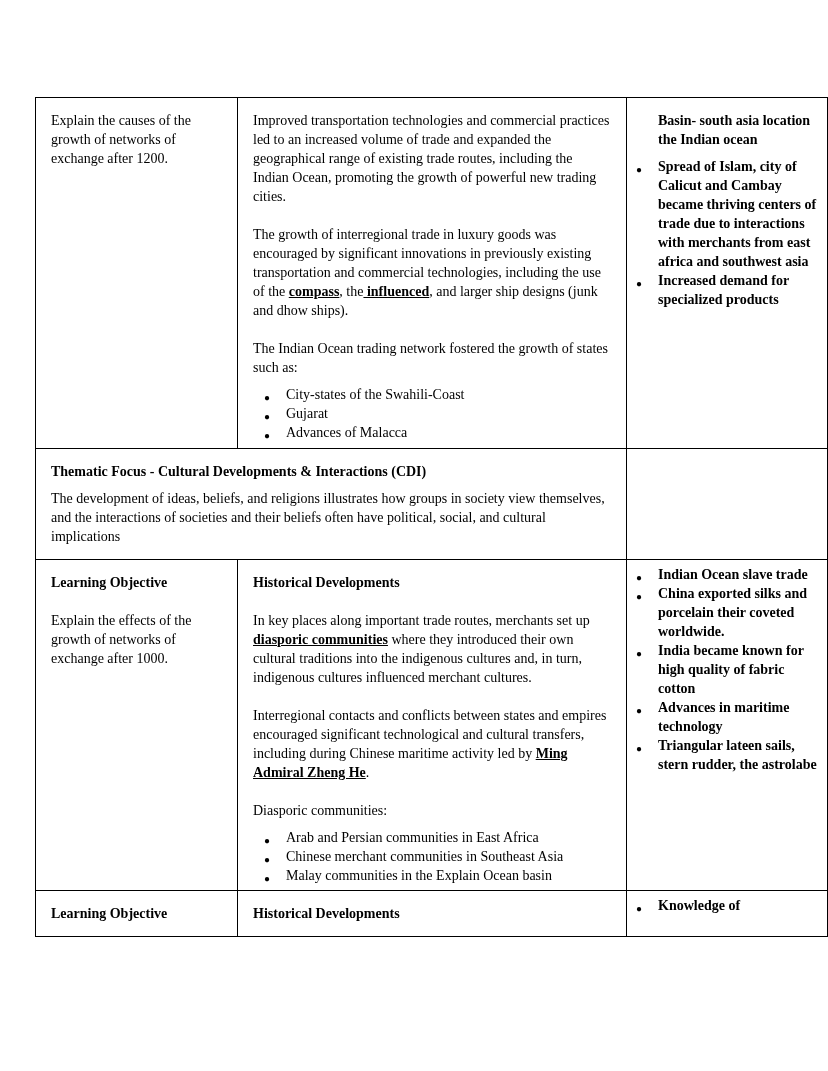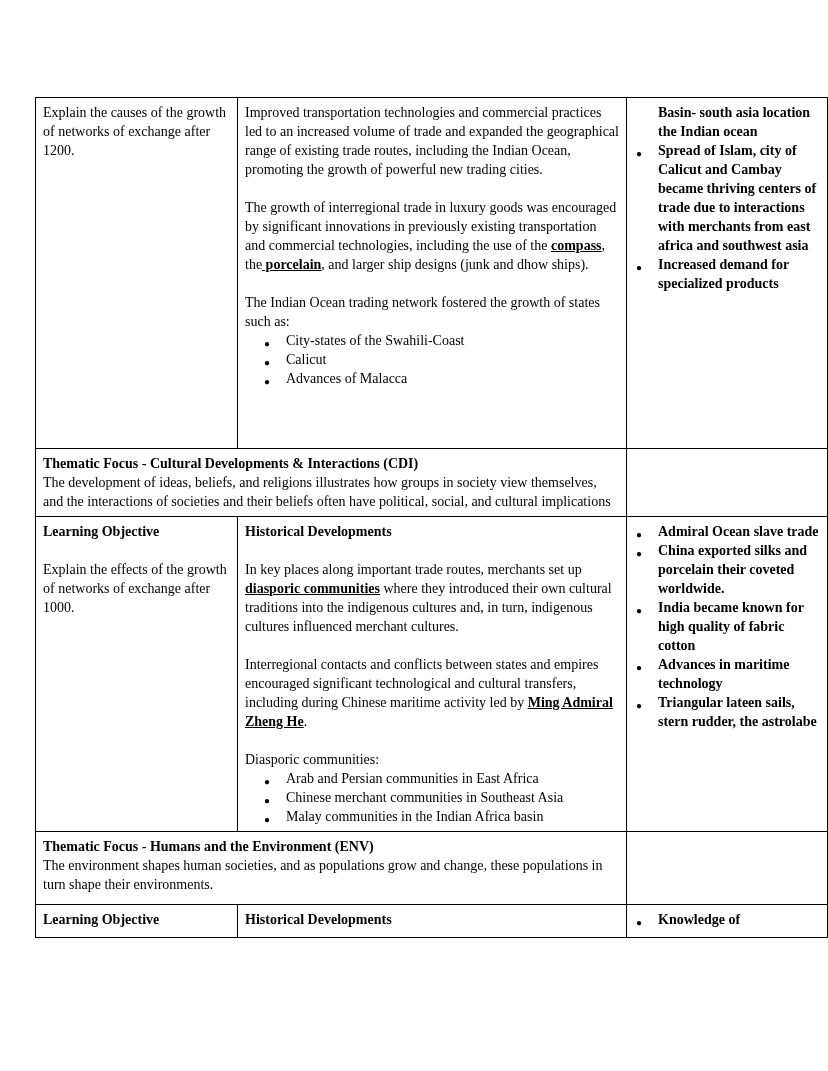--- a/index.html
+++ b/index.html
@@ -33,7 +33,7 @@
     font-size: 14px;
     line-height: 19px;
   }
-  p { margin: 0; }
+  p { margin: 8px; }
   .gap-after { margin-bottom: 19px; }
   .bold { font-weight: bold; }
   .term { font-weight: bold; text-decoration: underline; text-align: right; }

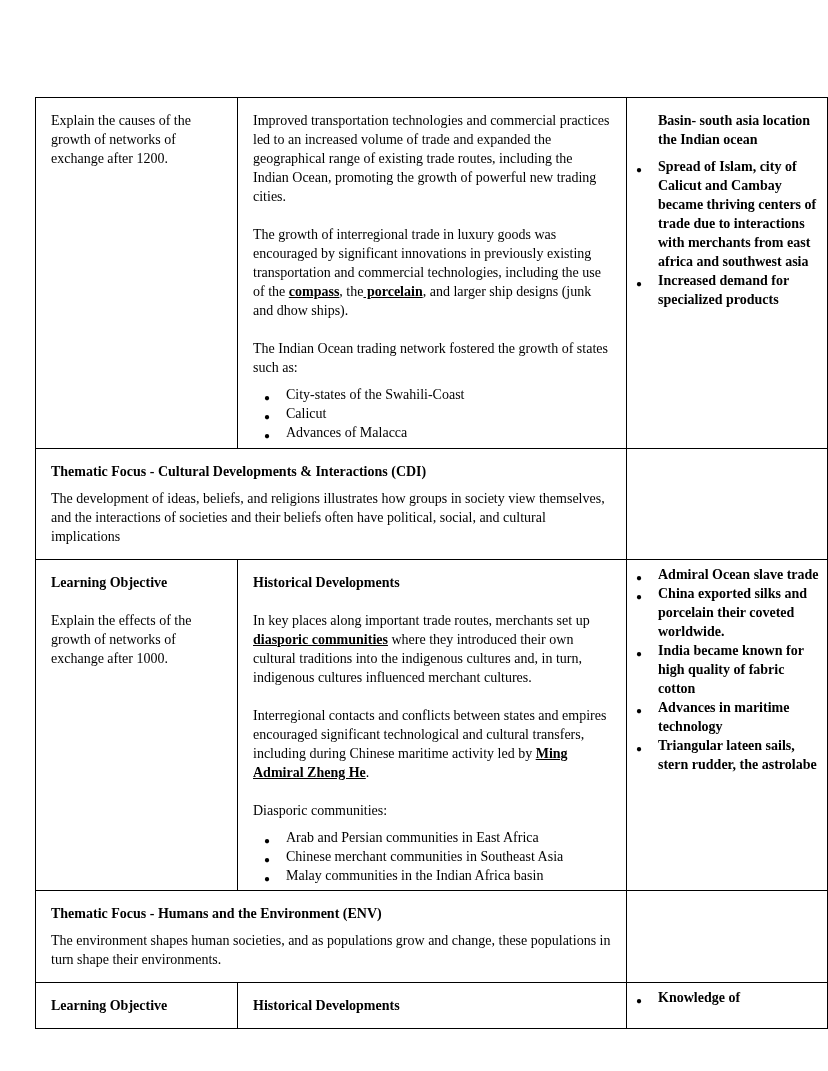--- a/index.html
+++ b/index.html
@@ -75,7 +75,7 @@
         </td>
         <td>
           <p class="gap-after">Improved transportation technologies and commercial practices led to an increased volume of trade and expanded the geographical range of existing trade routes, including the Indian Ocean, promoting the growth of powerful new trading cities.</p>
-          <p class="gap-after"><span>The growth of interregional trade in luxury goods was encouraged by significant innovations in previously existing transportation and commercial technologies, including the use of the </span><span class="term">compass</span><span>, the</span><span class="term"> porcelain</span><span>, and larger ship designs (junk and dhow ships).</span></p>
+          <p class="gap-after"><span>The growth of interregional trade in luxury goods was encouraged by significant innovations in previously existing transportation and commercial technologies, including the use of the </span><span class="term">compass</span><span>, the</span><span class="term"> influenced</span><span>, and larger ship designs (junk and dhow ships).</span></p>
           <p>The Indian Ocean trading network fostered the growth of states such as:</p>
           <ul class="bullets hd-bullets">
             <li>City-states of the Swahili-Coast</li>

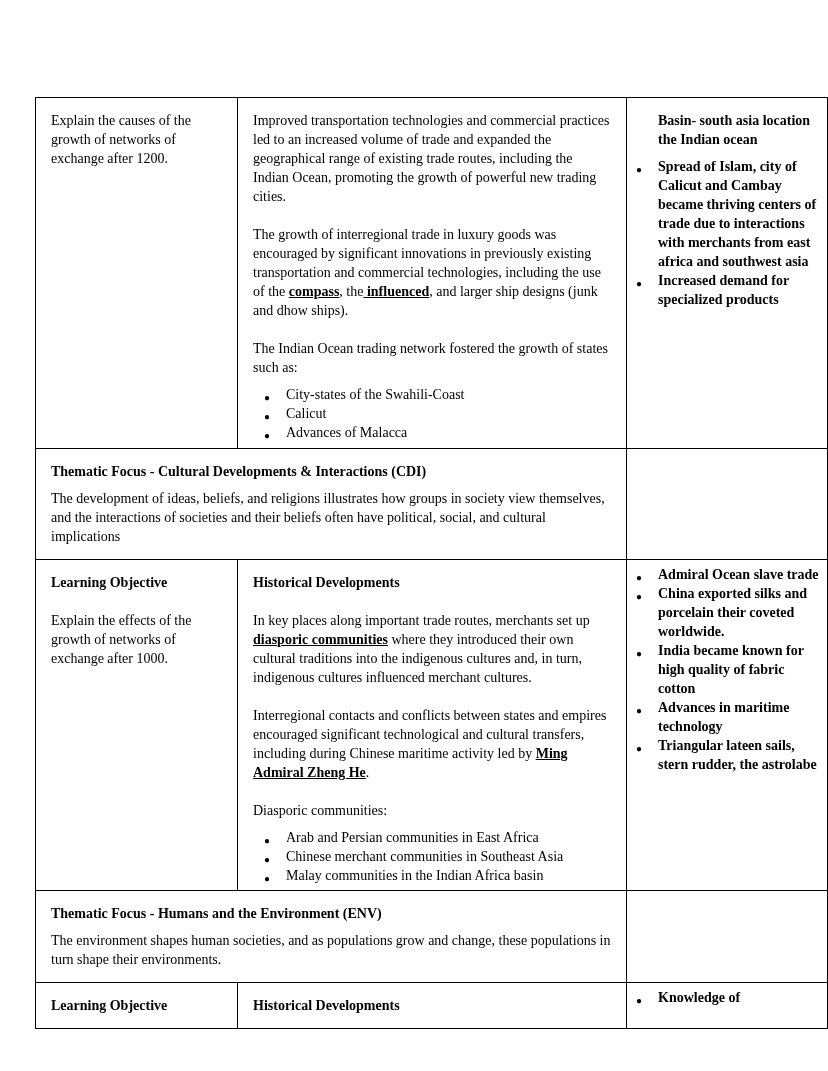--- a/index.html
+++ b/index.html
@@ -79,7 +79,7 @@
           <p>The Indian Ocean trading network fostered the growth of states such as:</p>
           <ul class="bullets hd-bullets">
             <li>City-states of the Swahili-Coast</li>
-            <li>Calicut</li>
+            <li>Gujarat</li>
             <li>Advances of Malacca</li>
           </ul>
         </td>

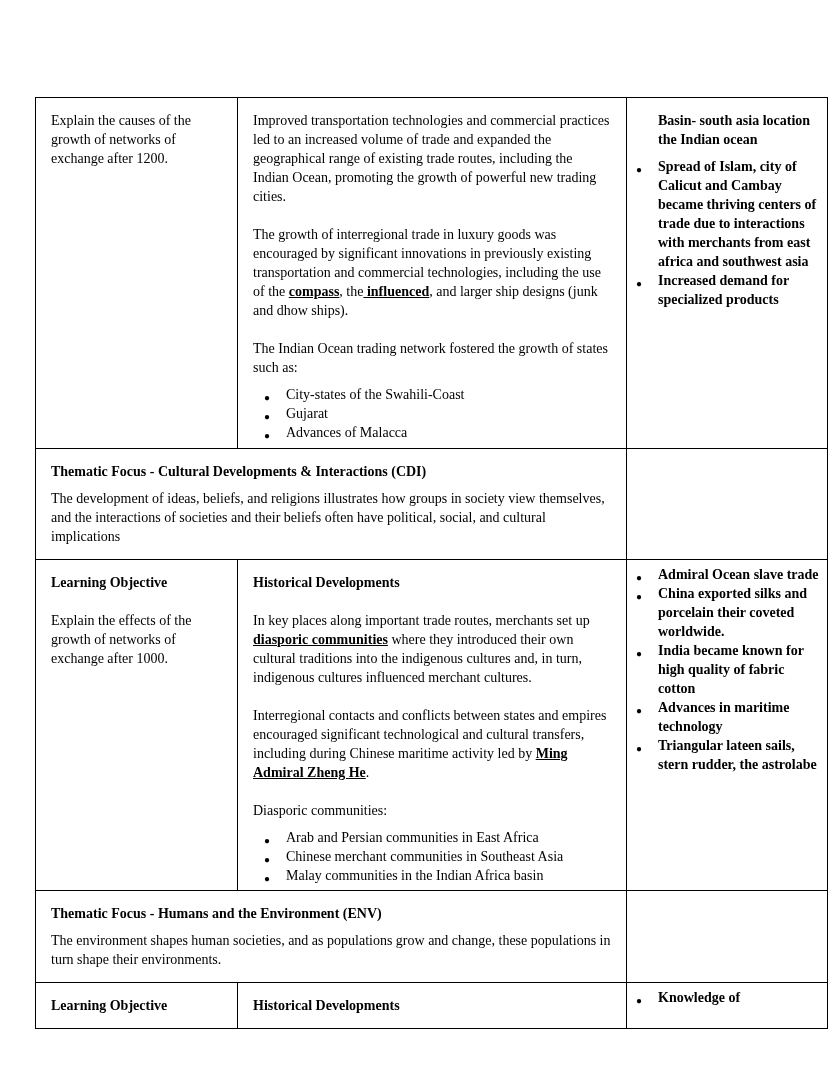--- a/index.html
+++ b/index.html
@@ -118,7 +118,7 @@
         </td>
         <td class="notes-cell">
           <ul class="bullets notes-bullets">
-            <li>Admiral Ocean slave trade</li>
+            <li>Indian Ocean slave trade</li>
             <li>China exported silks and porcelain their coveted worldwide.</li>
             <li>India became known for high quality of fabric cotton</li>
             <li>Advances in maritime technology</li>

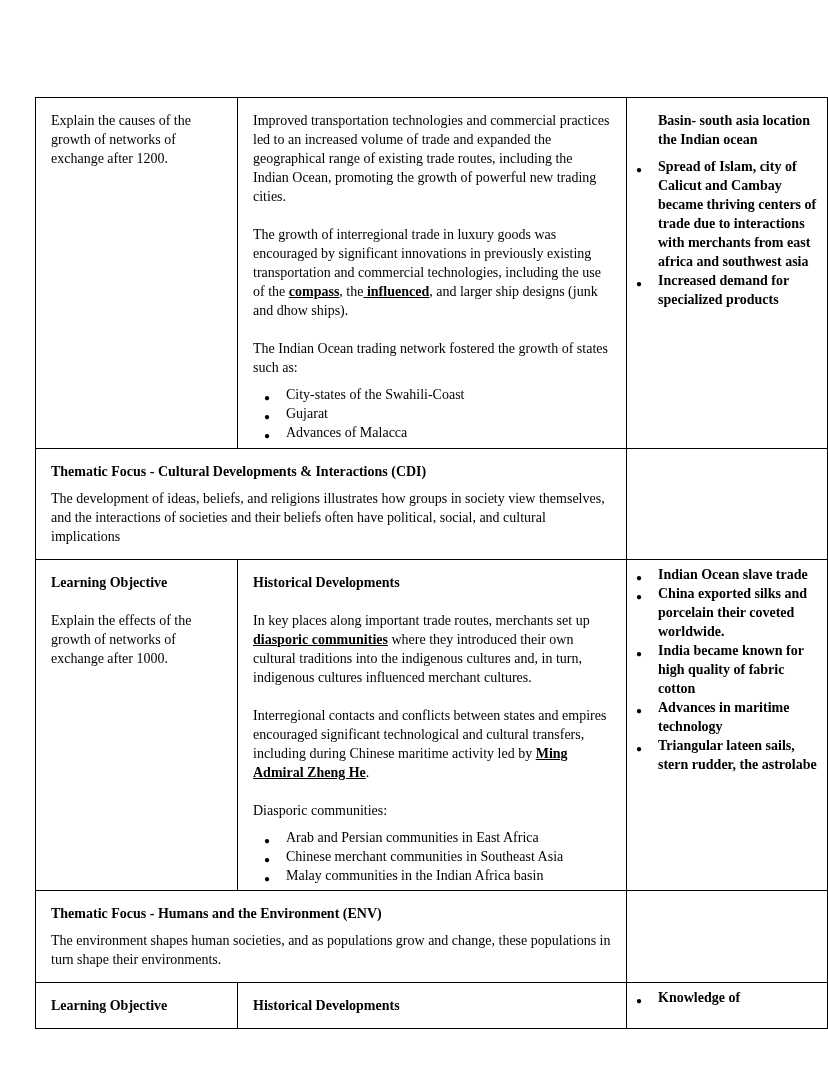--- a/index.html
+++ b/index.html
@@ -113,7 +113,7 @@
           <ul class="bullets hd-bullets">
             <li>Arab and Persian communities in East Africa</li>
             <li>Chinese merchant communities in Southeast Asia</li>
-            <li>Malay communities in the Indian Africa basin</li>
+            <li>Malay communities in the Explain Ocean basin</li>
           </ul>
         </td>
         <td class="notes-cell">

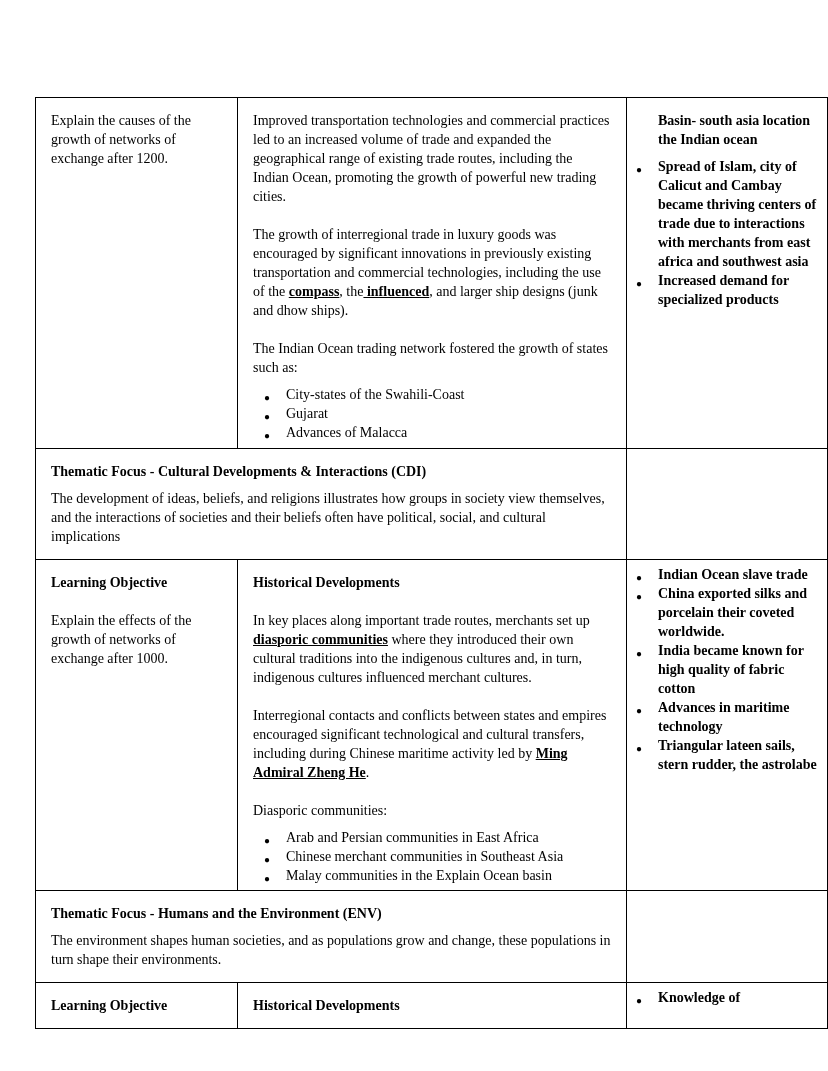--- a/index.html
+++ b/index.html
@@ -127,13 +127,6 @@
         </td>
       </tr>
 
-      <tr style="height:73px">
-        <td colspan="2">
-          <p class="bold">Thematic Focus - Humans and the Environment (ENV)</p>
-          <p>The environment shapes human societies, and as populations grow and change, these populations in turn shape their environments.</p>
-        </td>
-        <td></td>
-      </tr>
 
       <tr style="height:33px">
         <td>

